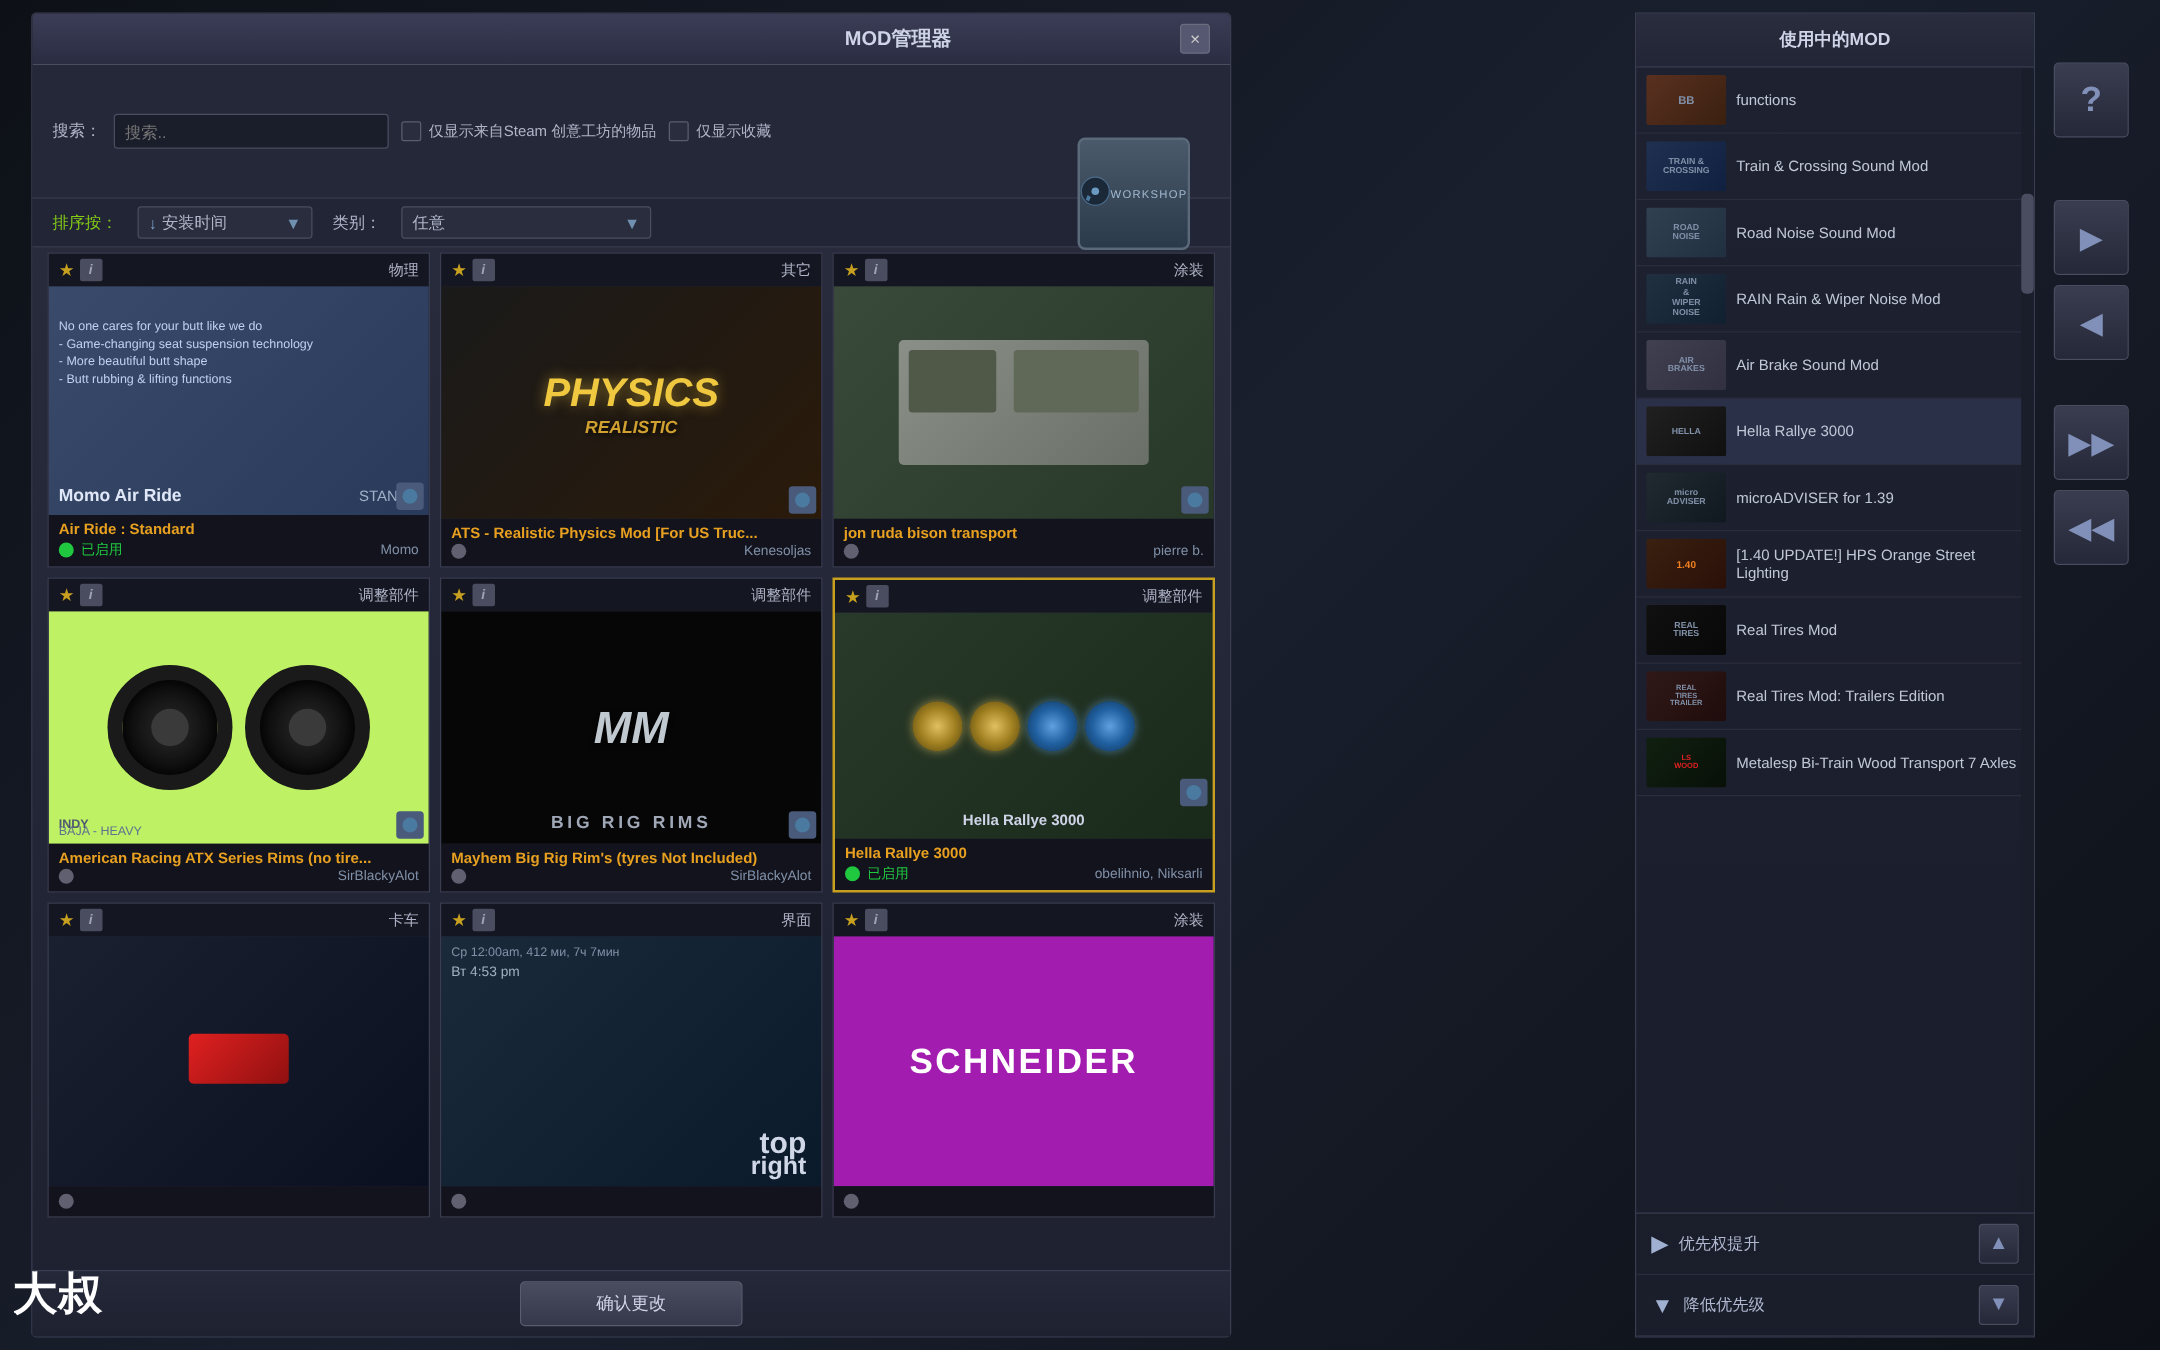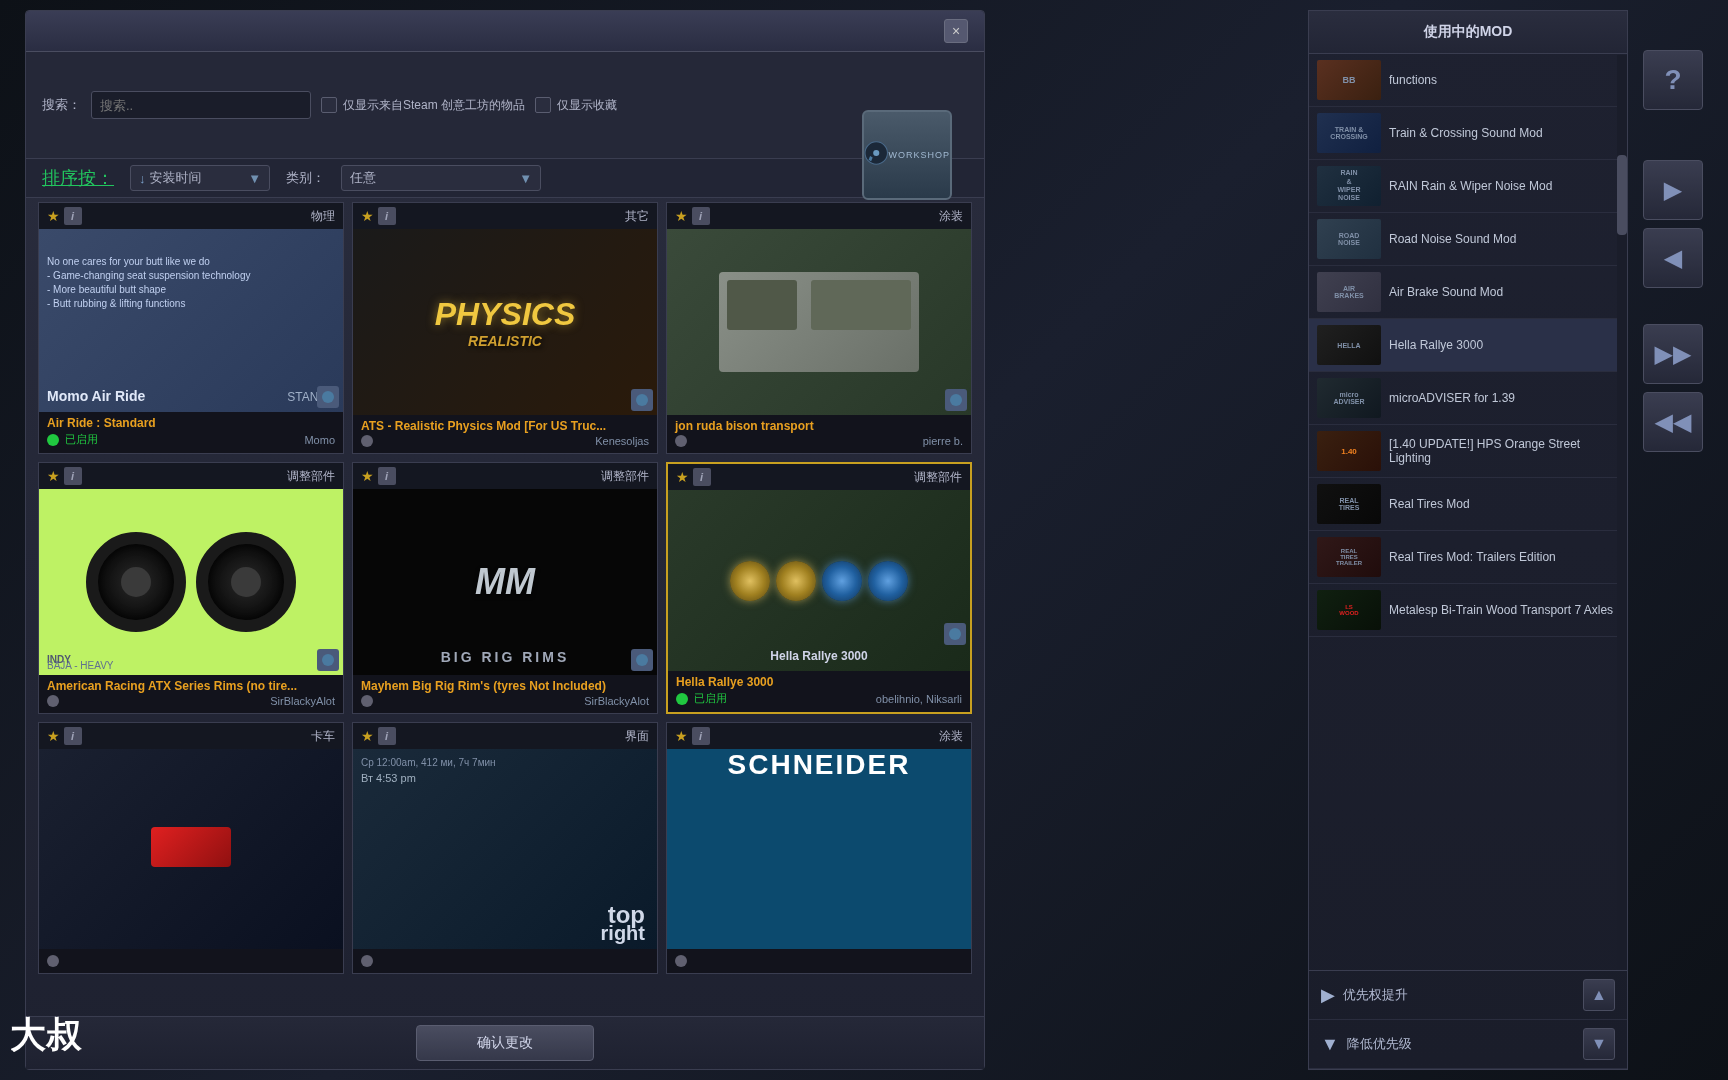--- a/index.html
+++ b/index.html
@@ -729,6 +729,7 @@
 
   <div class="modal-title-bar">
     <div style="flex:1"></div>
+    <div class="modal-title">MOD管理器</div>
     <div class="close-btn">×</div>
   </div>
 

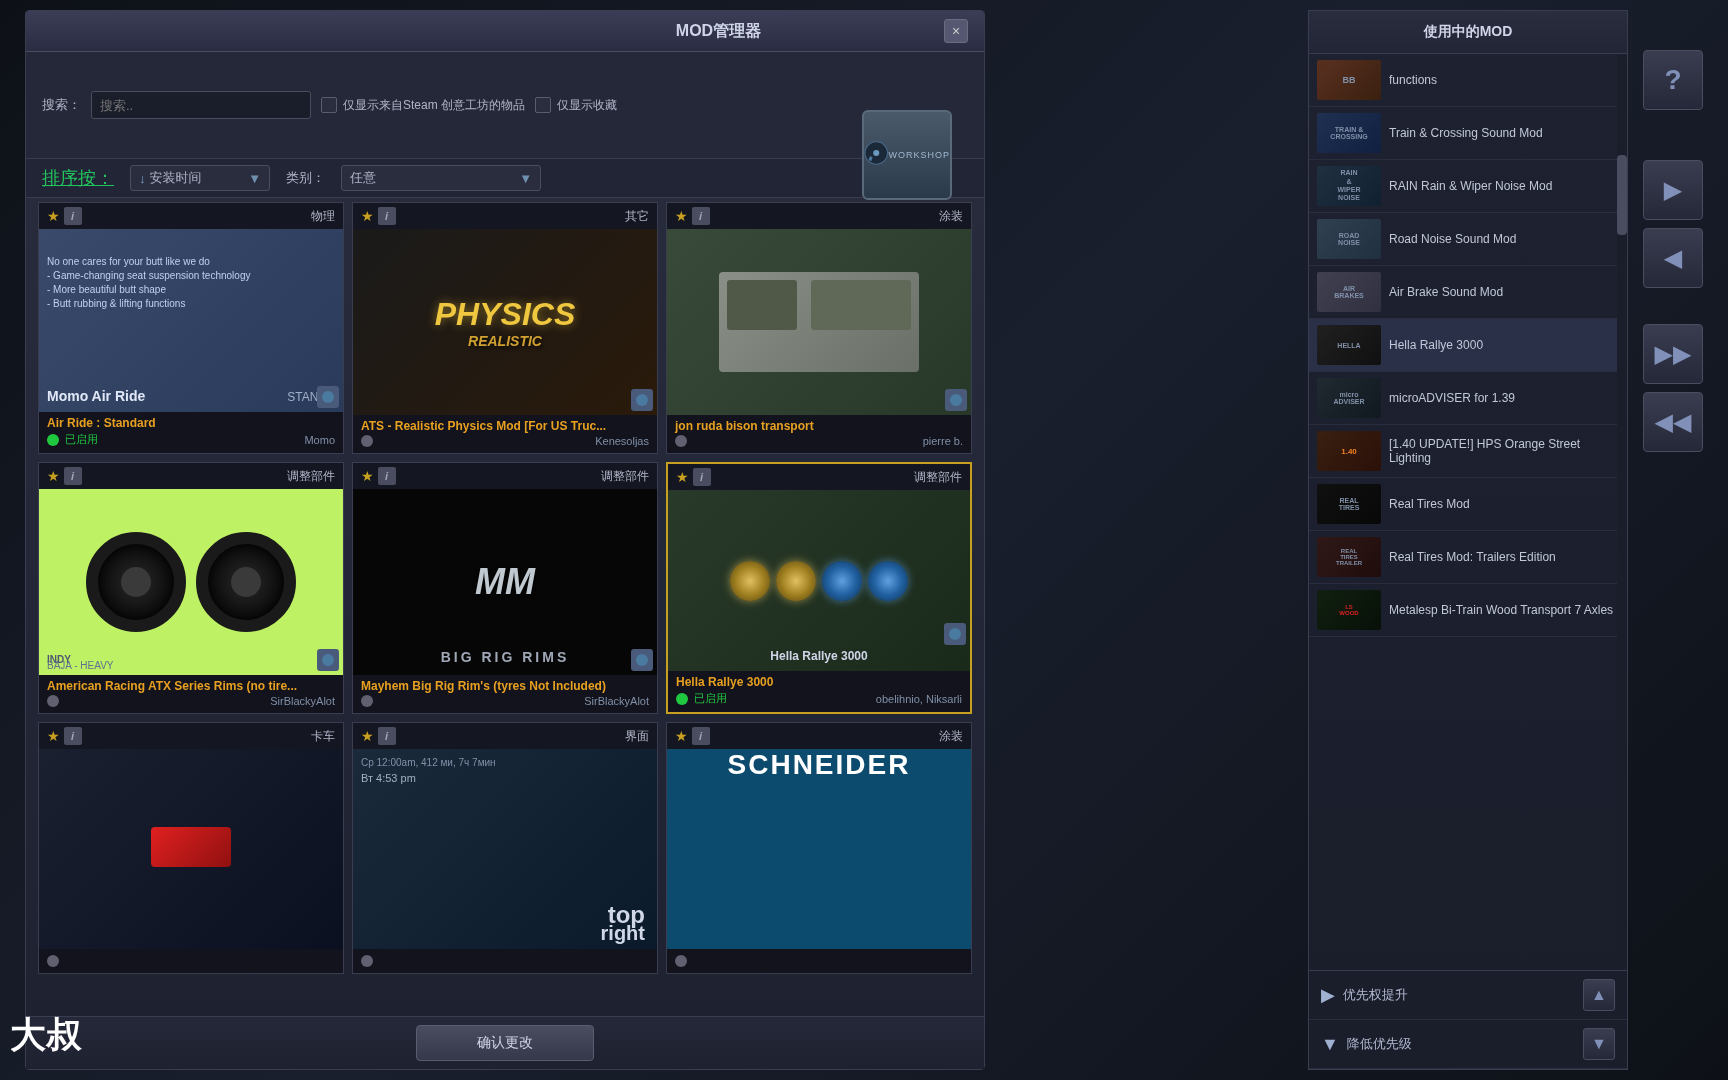--- a/index.html
+++ b/index.html
@@ -130,9 +130,8 @@
     }
 
     .sort-label {
-      color: #22c55e;
-      font-size: 18px;
-      text-decoration: underline;
+      color: #84cc16;
+      font-size: 13px;
     }
 
     .sort-select {

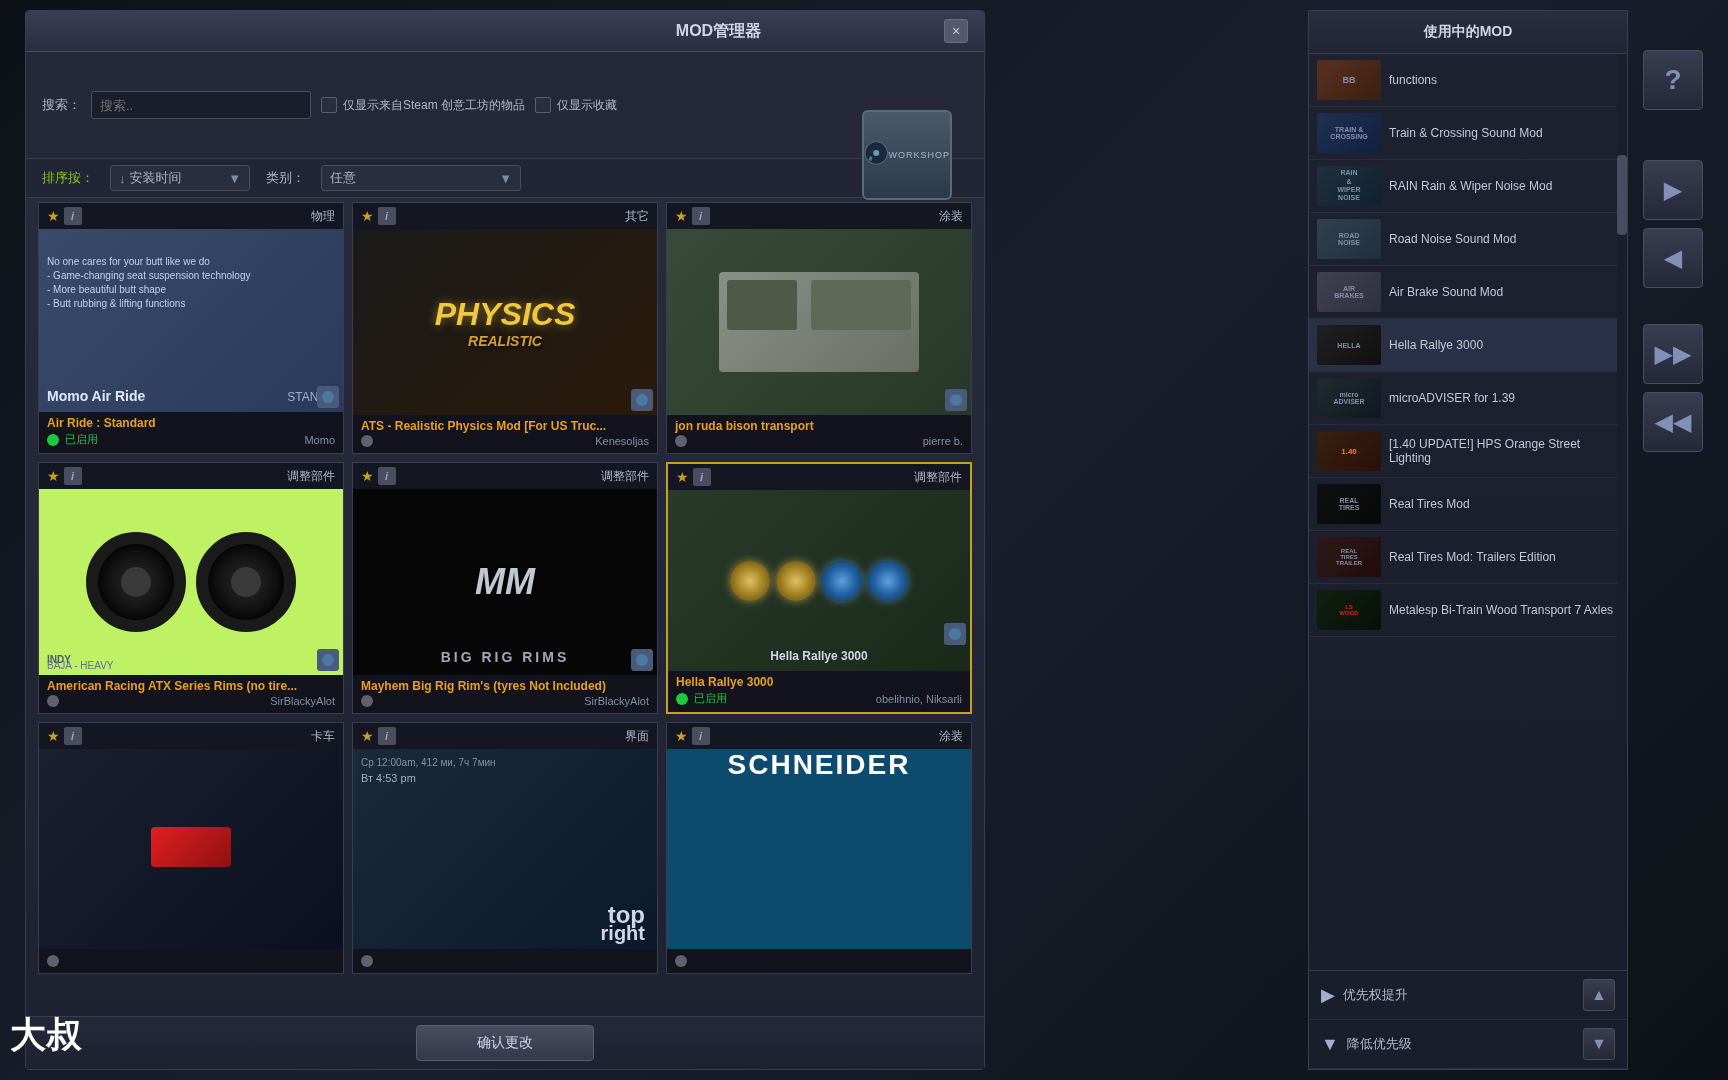--- a/index.html
+++ b/index.html
@@ -1060,16 +1060,16 @@
 
     <div class="mod-list-item">
       <div class="mod-thumb">
-        <div class="thumb-content thumb-rain" style="font-size:7px;line-height:1.2;">RAIN &amp; WIPER NOISE</div>
-      </div>
-      <span class="mod-list-name">RAIN Rain &amp; Wiper Noise Mod</span>
+        <div class="thumb-content thumb-road" style="font-size:7px;">ROAD NOISE</div>
+      </div>
+      <span class="mod-list-name">Road Noise Sound Mod</span>
     </div>
 
     <div class="mod-list-item">
       <div class="mod-thumb">
-        <div class="thumb-content thumb-road" style="font-size:7px;">ROAD NOISE</div>
-      </div>
-      <span class="mod-list-name">Road Noise Sound Mod</span>
+        <div class="thumb-content thumb-rain" style="font-size:7px;line-height:1.2;">RAIN &amp; WIPER NOISE</div>
+      </div>
+      <span class="mod-list-name">RAIN Rain &amp; Wiper Noise Mod</span>
     </div>
 
     <div class="mod-list-item">

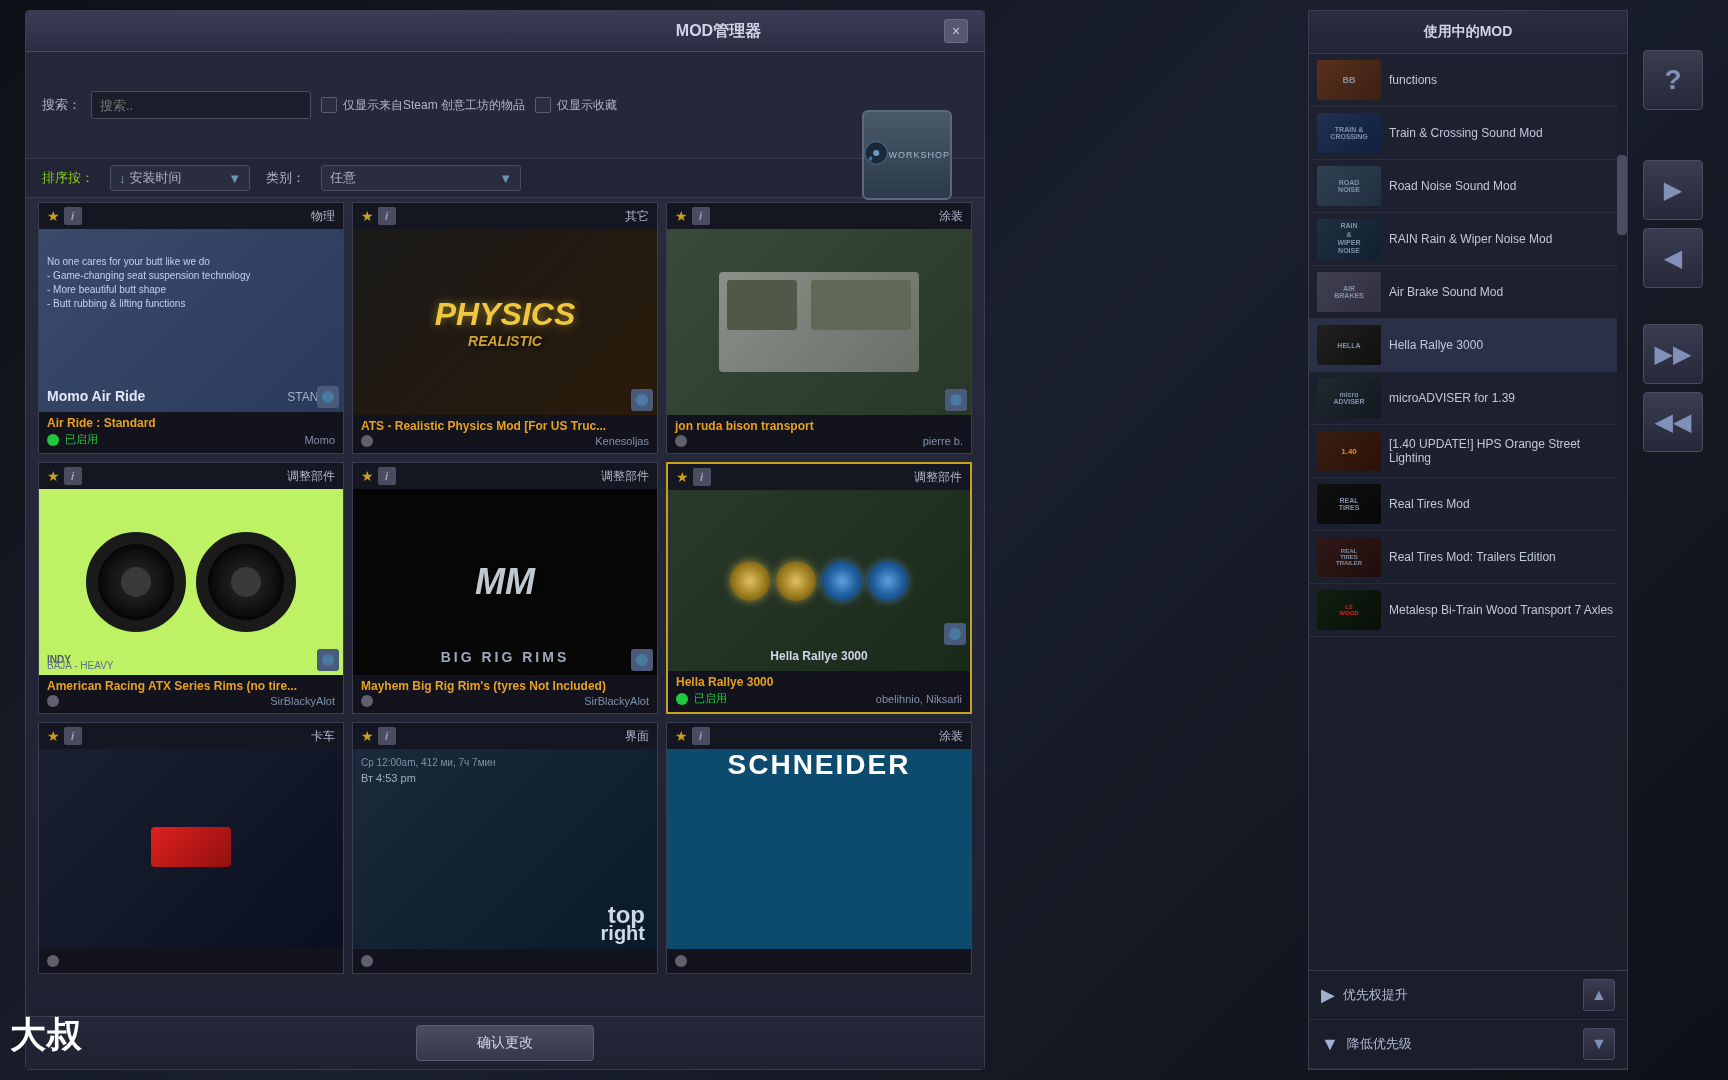--- a/index.html
+++ b/index.html
@@ -538,10 +538,11 @@
 
     
     .schneider-img {
-      background: #0c4a6e;
+      background: #a21caf;
       width: 100%;
       height: 100%;
       display: flex;
+      align-items: center;
       justify-content: center;
     }
 

